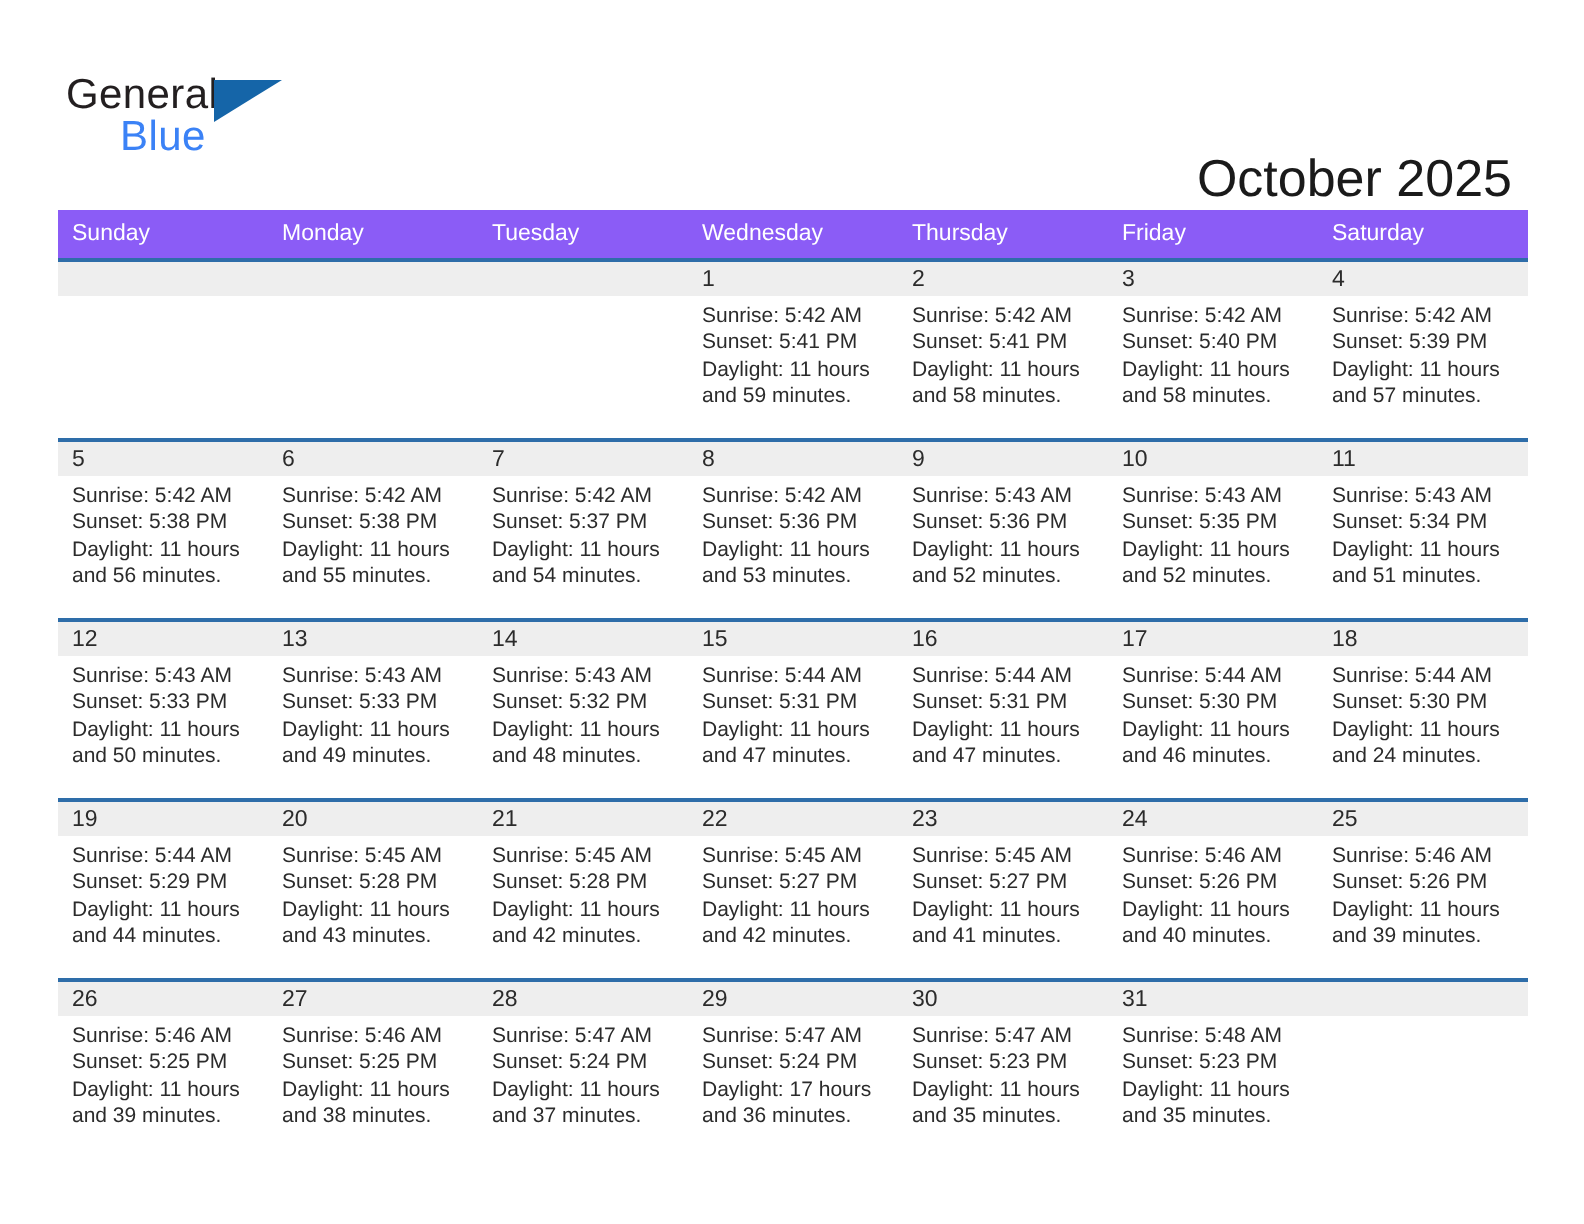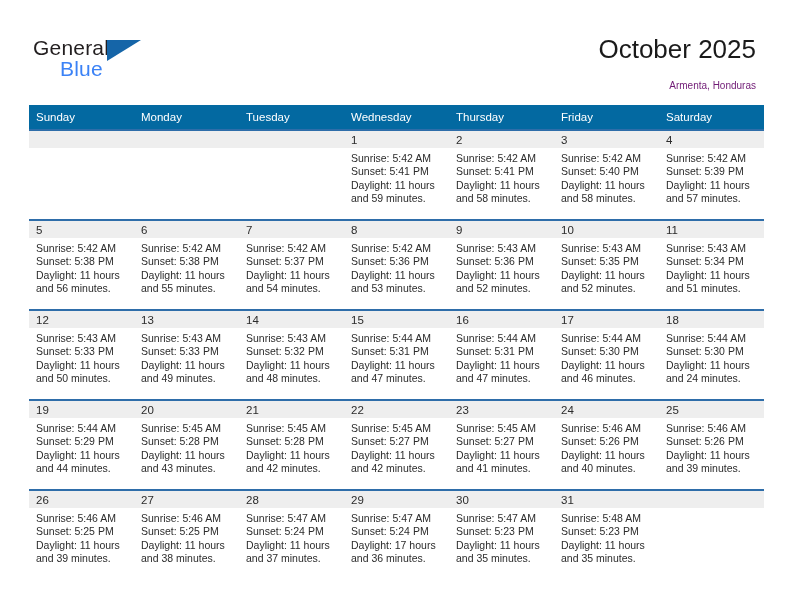--- a/index.html
+++ b/index.html
@@ -75,6 +75,7 @@
     color: #1a1a1a;
     line-height: 32px;
     white-space: nowrap;
+    margin-top: 40px;
   }
   .cal-subtitle {
     margin-top: 12px;

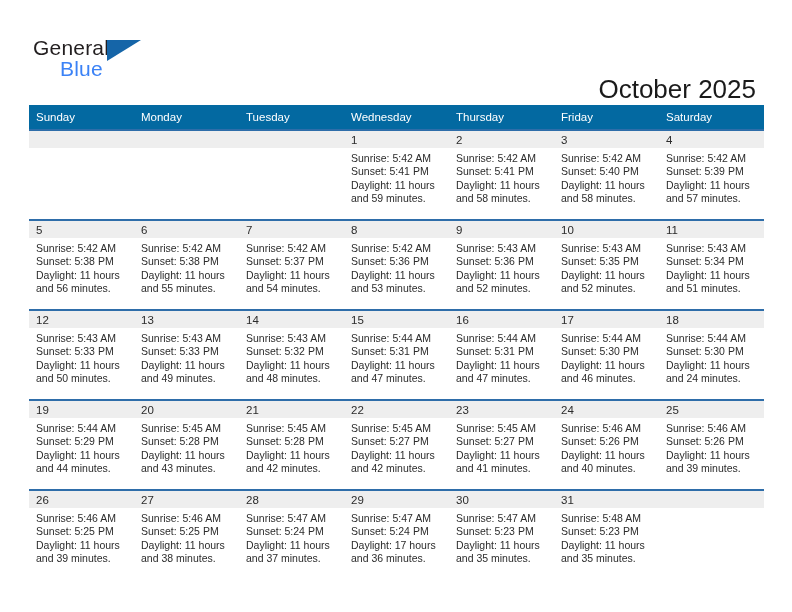--- a/index.html
+++ b/index.html
@@ -95,7 +95,7 @@
     table-layout: fixed;
   }
   .calendar th {
-    background: #0369a1;
+    background: #8b5cf6;
     color: #ffffff;
     font-size: 11.5px;
     font-weight: normal;

